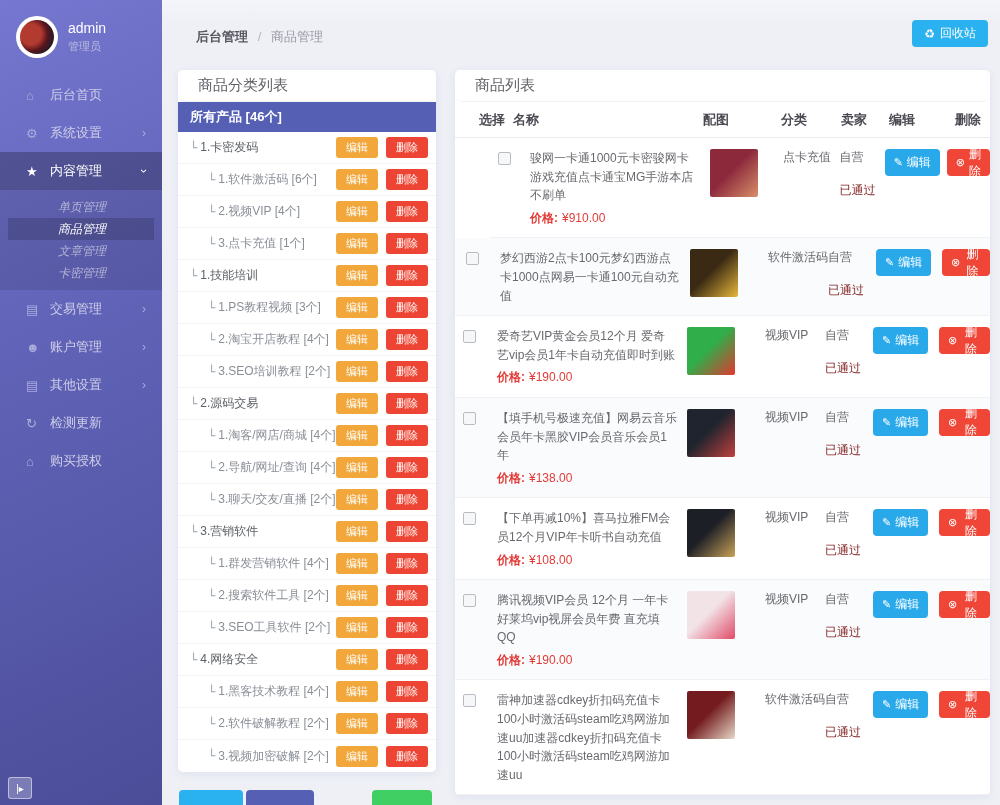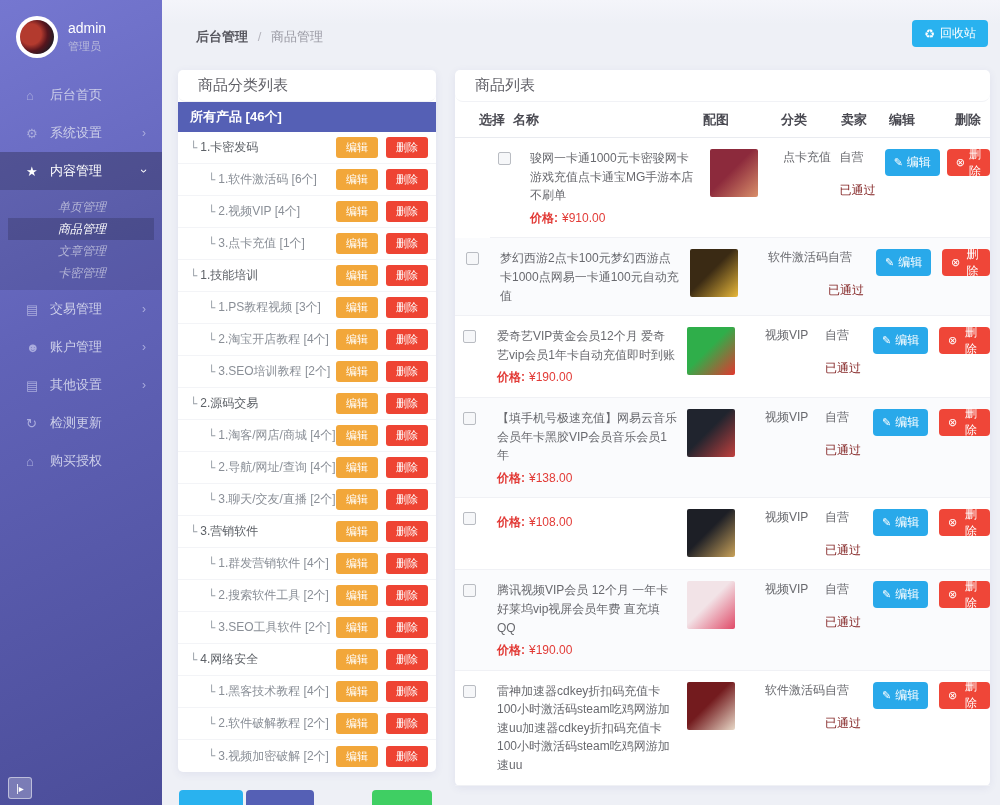--- a/index.html
+++ b/index.html
@@ -451,6 +451,7 @@
               <div class="chk"></div>
             </div>
     <div class="c1 pname-cell">
+      <span class="nm">【下单再减10%】喜马拉雅FM会员12个月VIP年卡听书自动充值</span>
       <div class="price-line">
         <span class="price-label">价格:</span><span class="price-val">¥108.00</span>
       </div>

